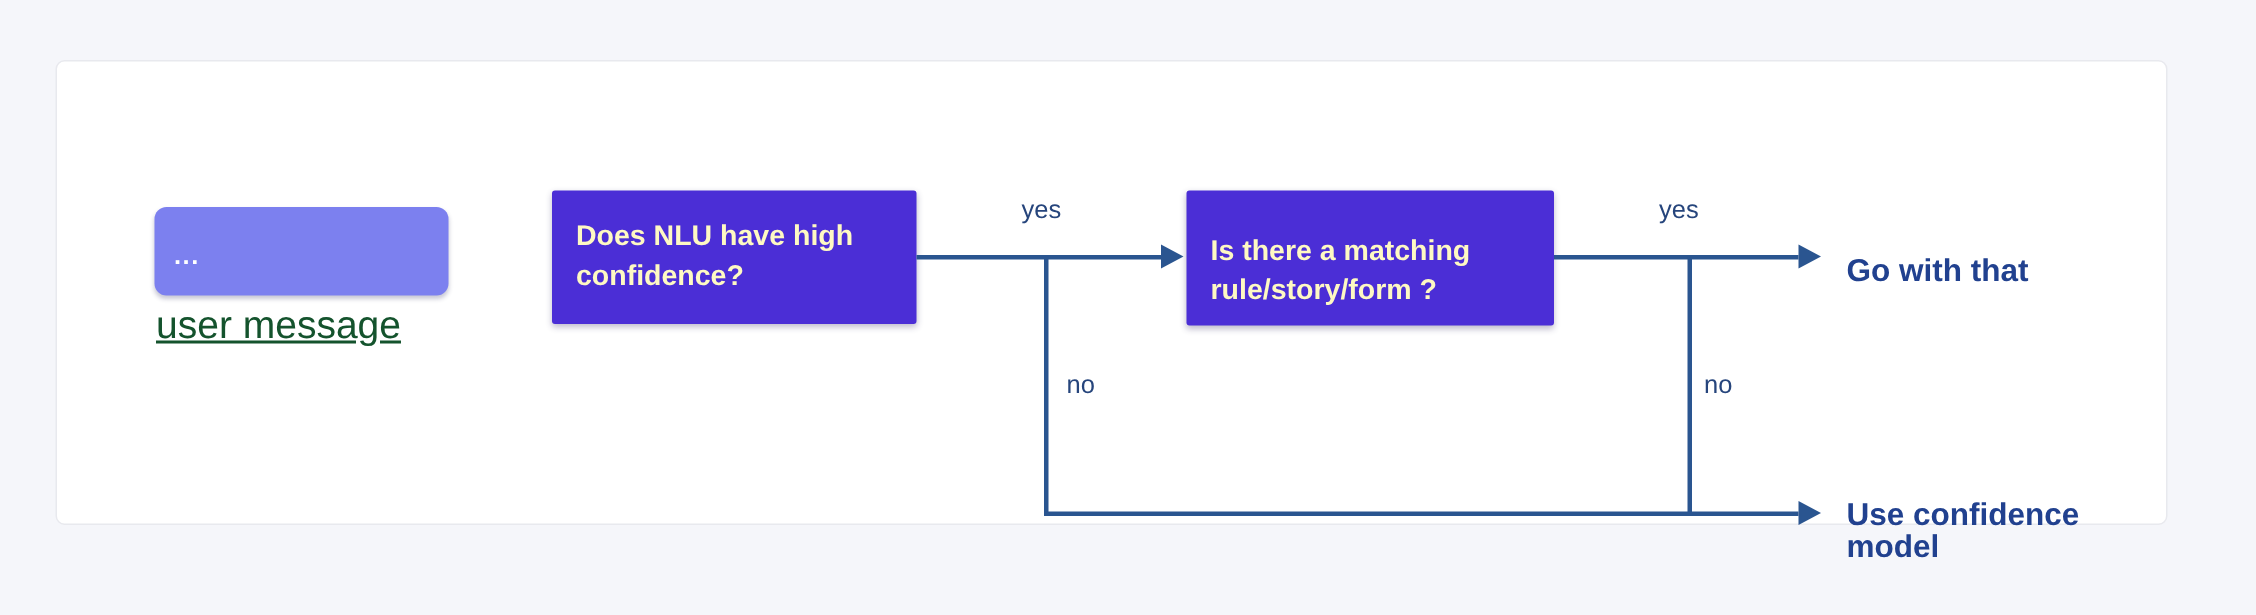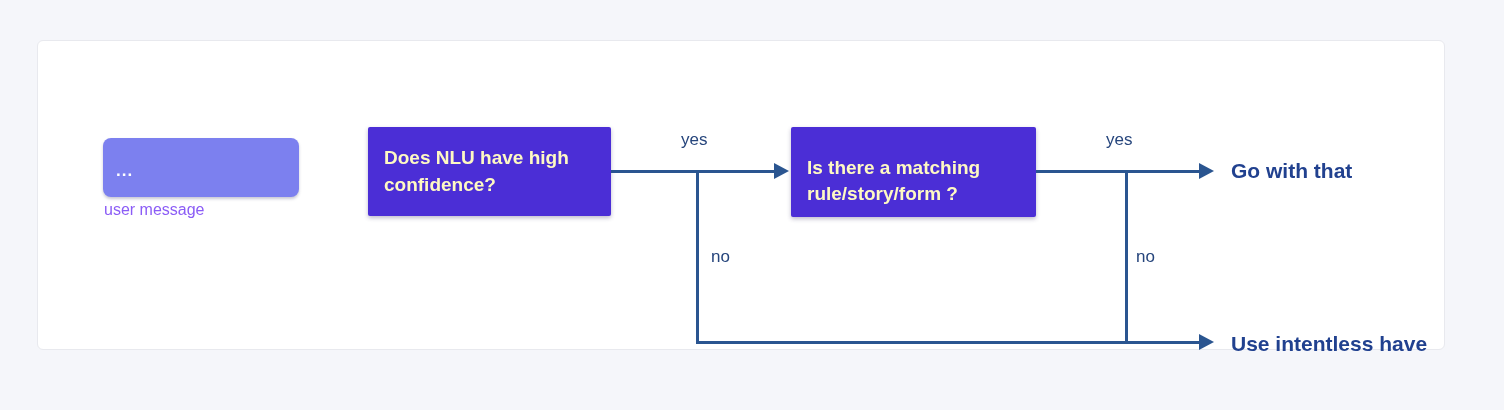--- a/index.html
+++ b/index.html
@@ -86,7 +86,7 @@
     position: absolute;
     font-size: 21px; font-weight: bold; color: #21418f; line-height: 1;
   }
-  .outcome-go        { left: 1193px; top: 119px; }
+  .outcome-go        { left: 1193px; top: 129px; }
   .outcome-intentless{ left: 1193px; top: 292px; }
 </style>
 </head>

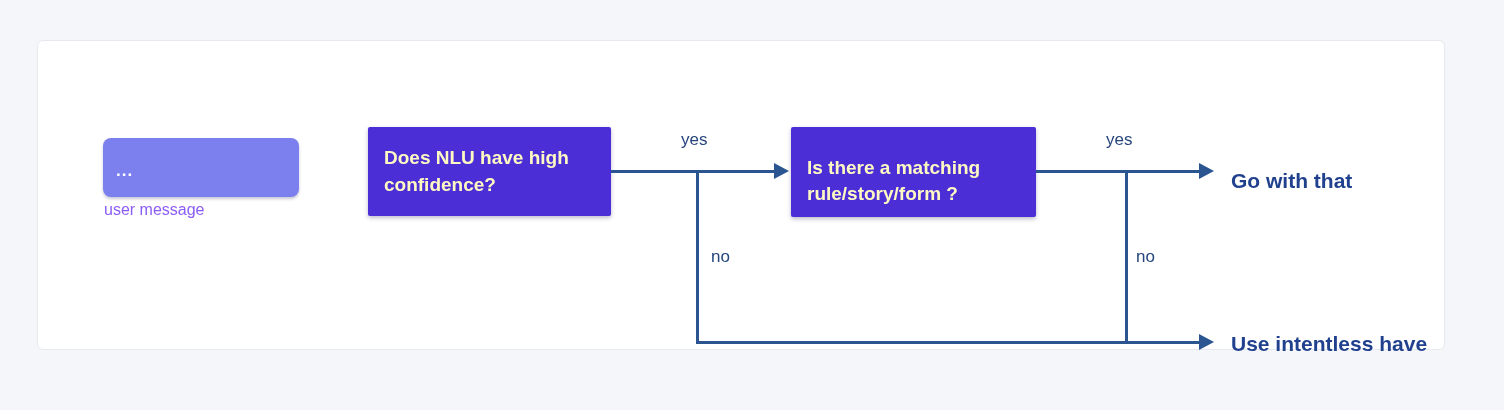--- a/index.html
+++ b/index.html
@@ -34,7 +34,7 @@
   }
   .user-msg-label {
     position: absolute; left: 66px; top: 160px;
-    font-size: 16px; color: #8b5cf6;
+    font-size: 26px; color: #14532d; text-decoration: underline;
   }
 
   

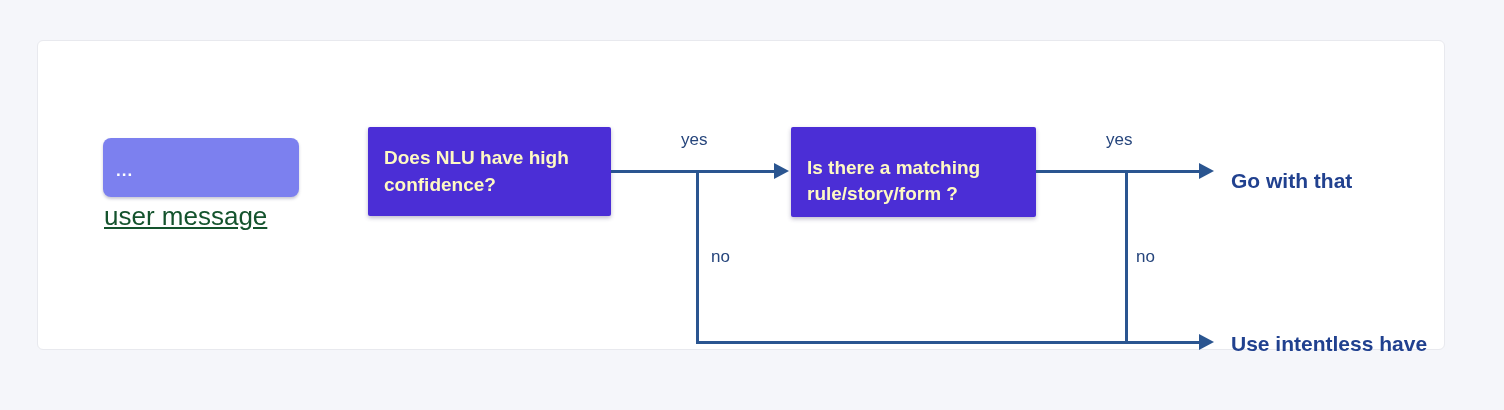--- a/index.html
+++ b/index.html
@@ -128,7 +128,7 @@
     <span class="edge-label label-no-2">no</span>
 
     <span class="outcome outcome-go">Go with that</span>
-    <span class="outcome outcome-intentless">Use intentless have</span>
+    <span class="outcome outcome-intentless">Use confidence model</span>
 
   </div>
 </div>

